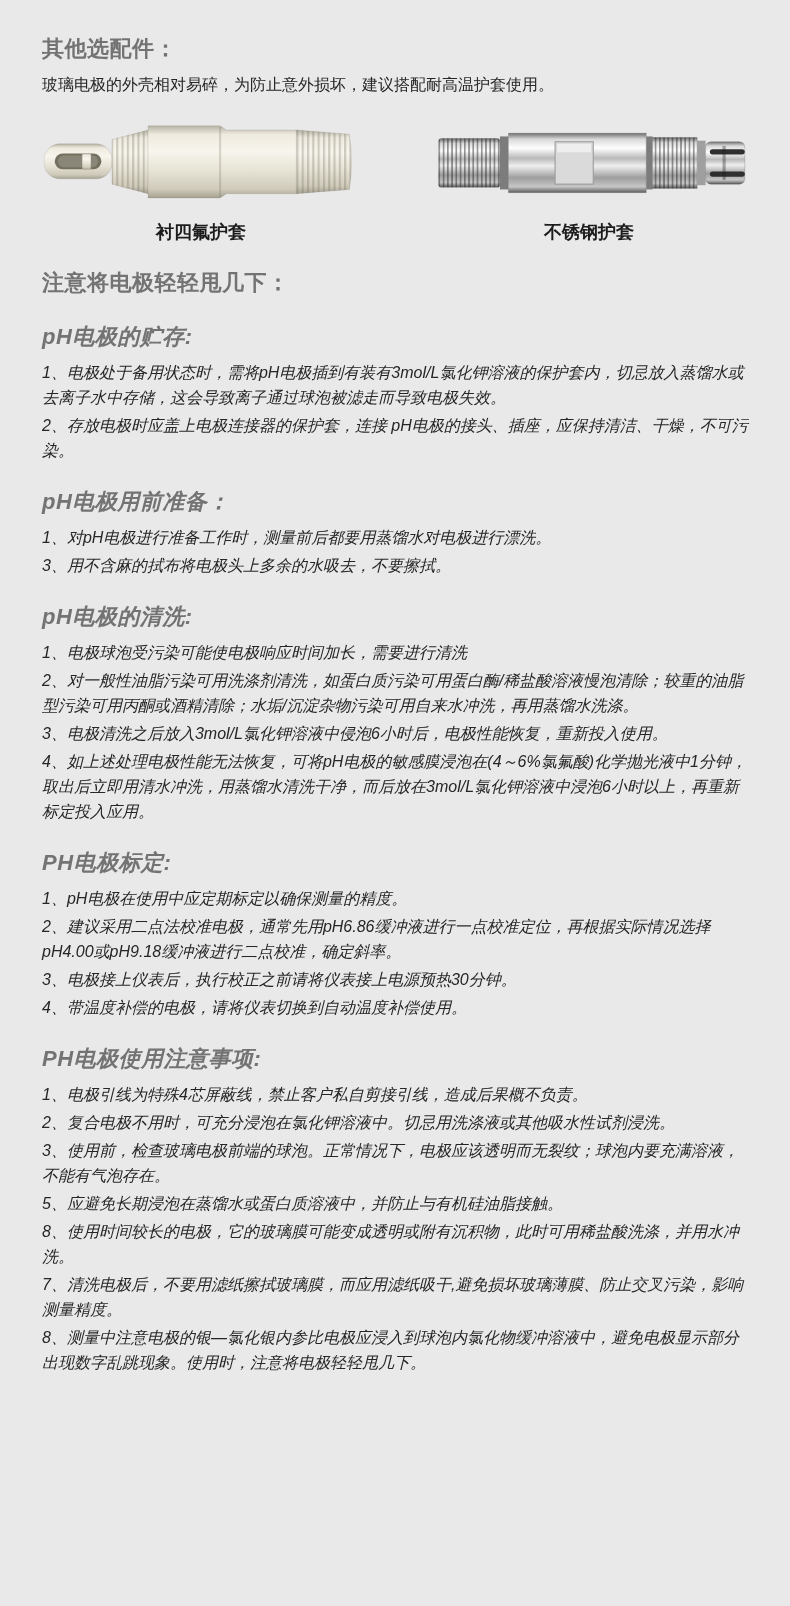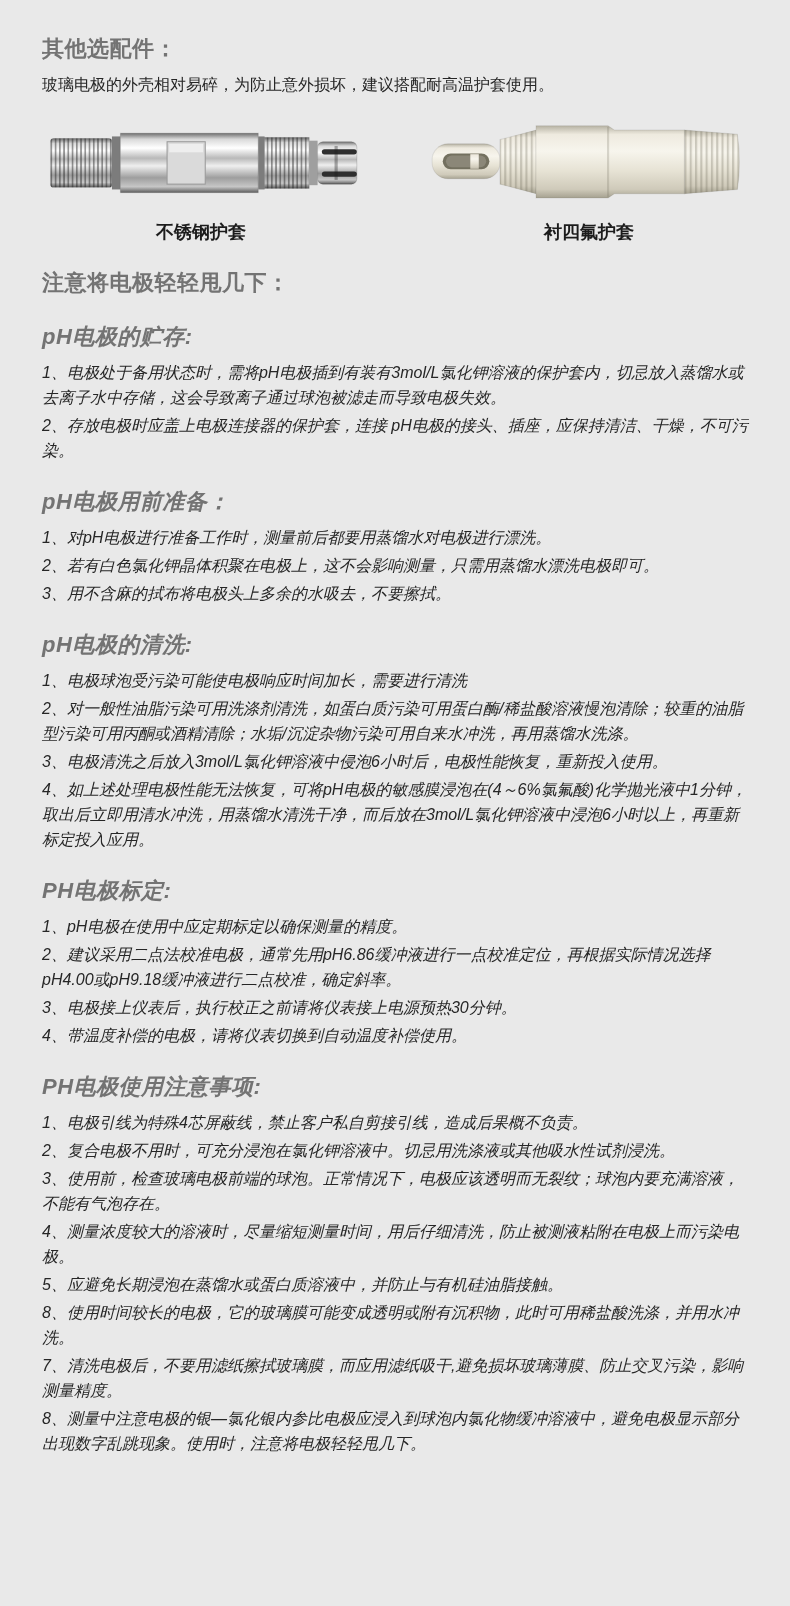--- a/index.html
+++ b/index.html
@@ -56,6 +56,39 @@
     <figure class="product">
       <svg viewBox="0 0 300 95" aria-hidden="true">
         <defs>
+          <linearGradient id="pt" x1="0" x2="0" y1="0" y2="1">
+            <stop offset="0" stop-color="#b7b3a4"></stop>
+            <stop offset="0.12" stop-color="#eeeadf"></stop>
+            <stop offset="0.35" stop-color="#f7f5ed"></stop>
+            <stop offset="0.62" stop-color="#e7e3d5"></stop>
+            <stop offset="0.88" stop-color="#cfcaba"></stop>
+            <stop offset="1" stop-color="#a6a291"></stop>
+          </linearGradient>
+          <pattern id="pthr" width="5" height="8" patternUnits="userSpaceOnUse">
+            <rect x="0" y="0" width="2" height="8" fill="rgba(110,105,90,0.30)"></rect>
+          </pattern>
+        </defs>
+
+        <rect x="2" y="31" width="64" height="33" rx="15" fill="url(#pt)" stroke="rgba(0,0,0,0.08)"></rect>
+        <rect x="12" y="40" width="44" height="15" rx="7.5" fill="#73705f"></rect>
+        <rect x="15" y="42" width="38" height="11" rx="5.5" fill="#8b8778"></rect>
+        <rect x="38" y="40" width="8" height="15" fill="url(#pt)"></rect>
+
+        <path d="M66 27 L100 18 L100 78 L66 69 Z" fill="url(#pt)" stroke="rgba(0,0,0,0.08)"></path>
+        <path d="M66 27 L100 18 L100 78 L66 69 Z" fill="url(#pthr)"></path>
+
+        <path d="M100 14 L168 14 L174 18 L240 18 L240 78 L174 78 L168 82 L100 82 Z" fill="url(#pt)" stroke="rgba(0,0,0,0.08)"></path>
+        <line x1="168" y1="15" x2="168" y2="81" stroke="rgba(120,115,100,0.25)" stroke-width="2"></line>
+
+        <path d="M240 18 L290 22 Q294 48 290 74 L240 78 Z" fill="url(#pt)" stroke="rgba(0,0,0,0.08)"></path>
+        <path d="M240 18 L290 22 Q294 48 290 74 L240 78 Z" fill="url(#pthr)"></path>
+      </svg>
+      <figcaption class="caption">衬四氟护套</figcaption>
+    </figure>
+
+    <figure class="product">
+      <svg viewBox="0 0 300 95" aria-hidden="true">
+        <defs>
           <linearGradient id="st" x1="0" x2="0" y1="0" y2="1">
             <stop offset="0" stop-color="#6f6f6f"></stop>
             <stop offset="0.10" stop-color="#d9d9d9"></stop>
@@ -92,39 +125,6 @@
         <rect x="276" y="33" width="3" height="32" fill="rgba(30,30,30,0.35)"></rect>
       </svg>
       <figcaption class="caption">不锈钢护套</figcaption>
-    </figure>
-
-    <figure class="product">
-      <svg viewBox="0 0 300 95" aria-hidden="true">
-        <defs>
-          <linearGradient id="pt" x1="0" x2="0" y1="0" y2="1">
-            <stop offset="0" stop-color="#b7b3a4"></stop>
-            <stop offset="0.12" stop-color="#eeeadf"></stop>
-            <stop offset="0.35" stop-color="#f7f5ed"></stop>
-            <stop offset="0.62" stop-color="#e7e3d5"></stop>
-            <stop offset="0.88" stop-color="#cfcaba"></stop>
-            <stop offset="1" stop-color="#a6a291"></stop>
-          </linearGradient>
-          <pattern id="pthr" width="5" height="8" patternUnits="userSpaceOnUse">
-            <rect x="0" y="0" width="2" height="8" fill="rgba(110,105,90,0.30)"></rect>
-          </pattern>
-        </defs>
-
-        <rect x="2" y="31" width="64" height="33" rx="15" fill="url(#pt)" stroke="rgba(0,0,0,0.08)"></rect>
-        <rect x="12" y="40" width="44" height="15" rx="7.5" fill="#73705f"></rect>
-        <rect x="15" y="42" width="38" height="11" rx="5.5" fill="#8b8778"></rect>
-        <rect x="38" y="40" width="8" height="15" fill="url(#pt)"></rect>
-
-        <path d="M66 27 L100 18 L100 78 L66 69 Z" fill="url(#pt)" stroke="rgba(0,0,0,0.08)"></path>
-        <path d="M66 27 L100 18 L100 78 L66 69 Z" fill="url(#pthr)"></path>
-
-        <path d="M100 14 L168 14 L174 18 L240 18 L240 78 L174 78 L168 82 L100 82 Z" fill="url(#pt)" stroke="rgba(0,0,0,0.08)"></path>
-        <line x1="168" y1="15" x2="168" y2="81" stroke="rgba(120,115,100,0.25)" stroke-width="2"></line>
-
-        <path d="M240 18 L290 22 Q294 48 290 74 L240 78 Z" fill="url(#pt)" stroke="rgba(0,0,0,0.08)"></path>
-        <path d="M240 18 L290 22 Q294 48 290 74 L240 78 Z" fill="url(#pthr)"></path>
-      </svg>
-      <figcaption class="caption">衬四氟护套</figcaption>
     </figure>
 
   </div>

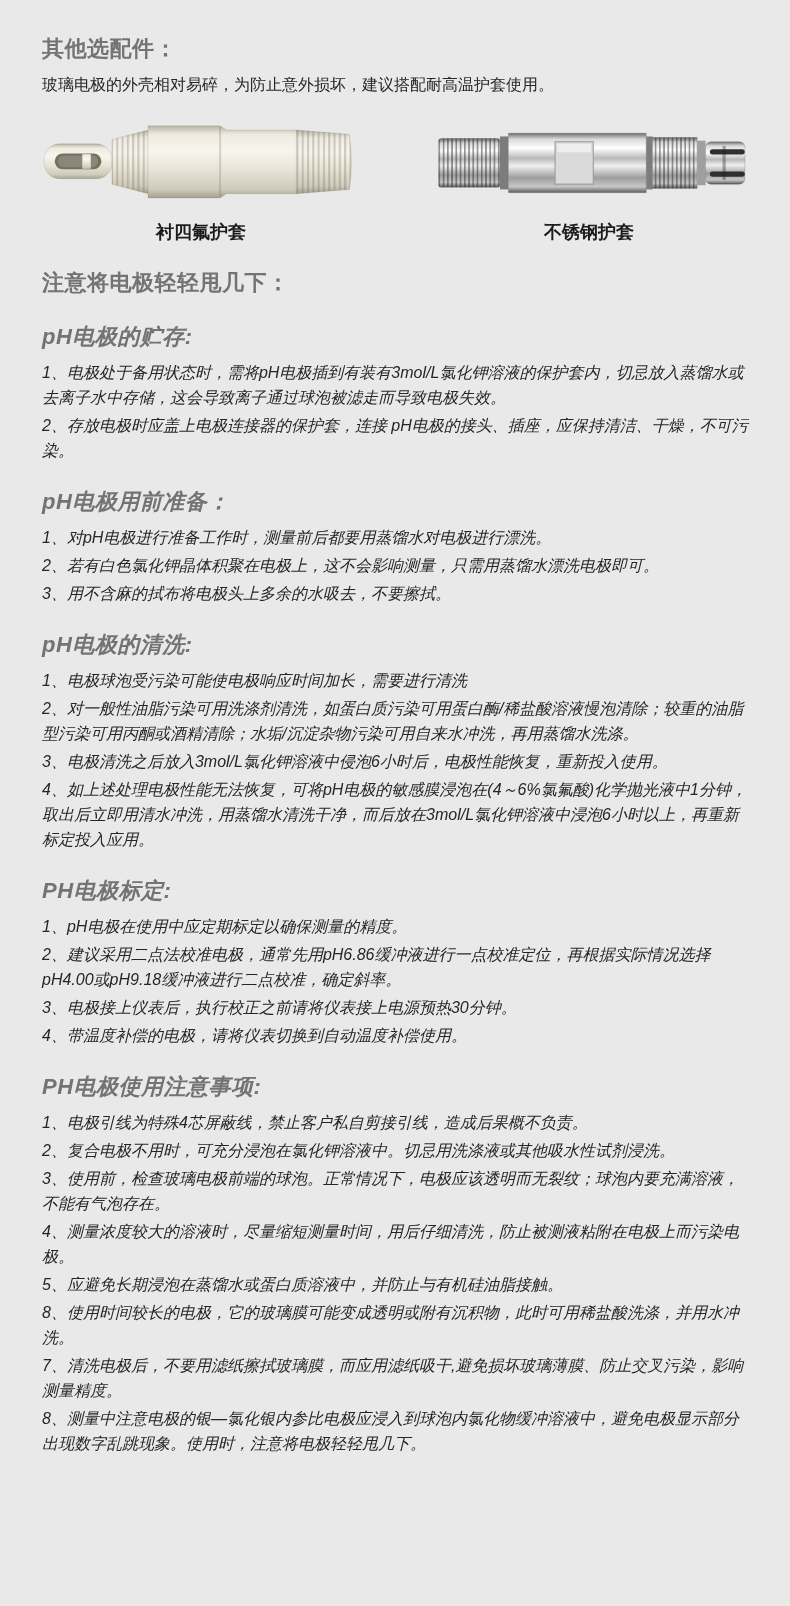--- a/index.html
+++ b/index.html
@@ -140,7 +140,6 @@
       <section>
         <h2 class="sec-title">pH电极用前准备：</h2>
         <p class="body-line">1、对pH电极进行准备工作时，测量前后都要用蒸馏水对电极进行漂洗。</p>
-        <p class="body-line">2、若有白色氯化钾晶体积聚在电极上，这不会影响测量，只需用蒸馏水漂洗电极即可。</p>
         <p class="body-line">3、用不含麻的拭布将电极头上多余的水吸去，不要擦拭。</p>
       </section>
       <section>

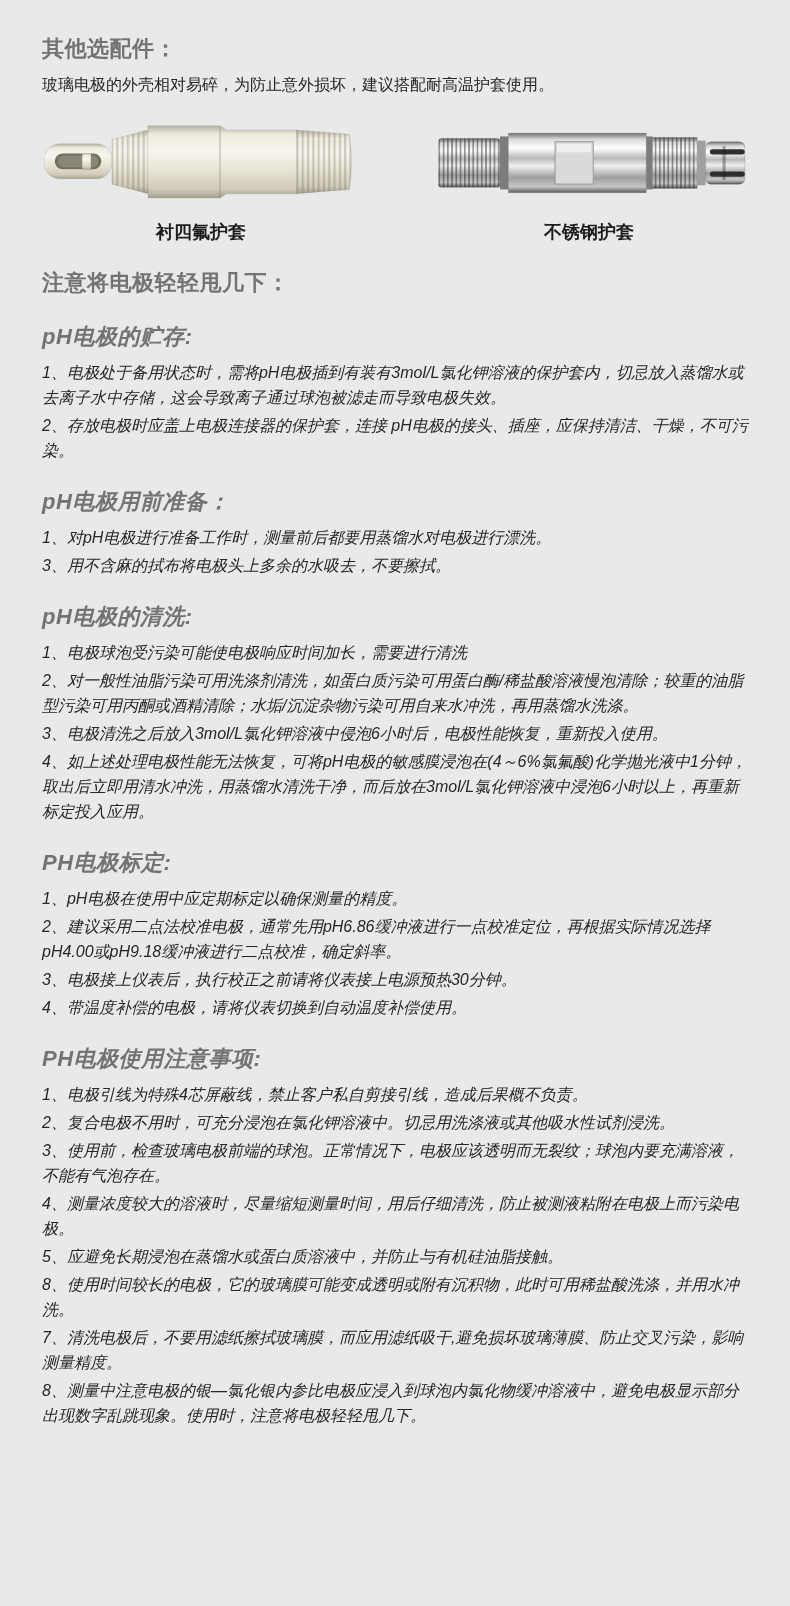--- a/index.html
+++ b/index.html
@@ -161,7 +161,6 @@
         <p class="body-line">1、电极引线为特殊4芯屏蔽线，禁止客户私自剪接引线，造成后果概不负责。</p>
         <p class="body-line">2、复合电极不用时，可充分浸泡在氯化钾溶液中。切忌用洗涤液或其他吸水性试剂浸洗。</p>
         <p class="body-line">3、使用前，检查玻璃电极前端的球泡。正常情况下，电极应该透明而无裂纹；球泡内要充满溶液，不能有气泡存在。</p>
-        <p class="body-line">4、测量浓度较大的溶液时，尽量缩短测量时间，用后仔细清洗，防止被测液粘附在电极上而污染电极。</p>
         <p class="body-line">5、应避免长期浸泡在蒸馏水或蛋白质溶液中，并防止与有机硅油脂接触。</p>
         <p class="body-line">8、使用时间较长的电极，它的玻璃膜可能变成透明或附有沉积物，此时可用稀盐酸洗涤，并用水冲洗。</p>
         <p class="body-line">7、清洗电极后，不要用滤纸擦拭玻璃膜，而应用滤纸吸干,避免损坏玻璃薄膜、防止交叉污染，影响测量精度。</p>

